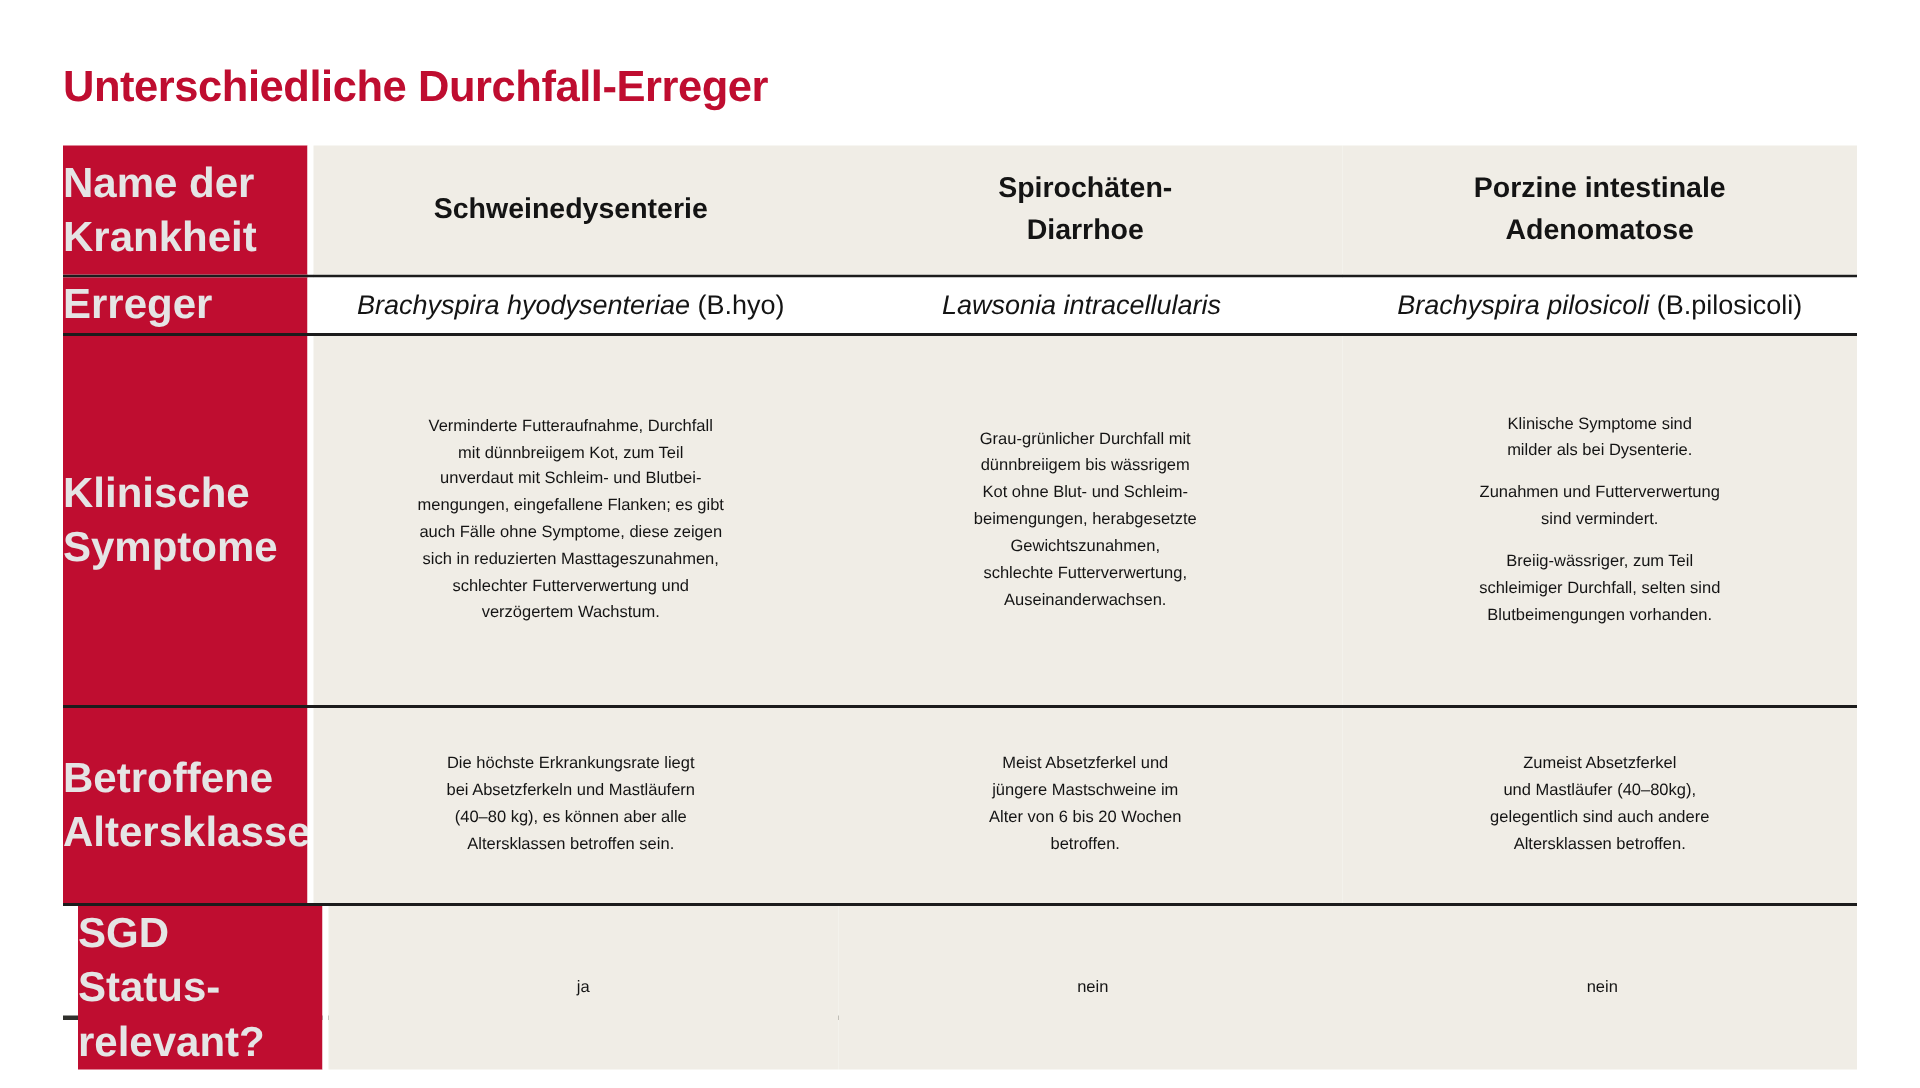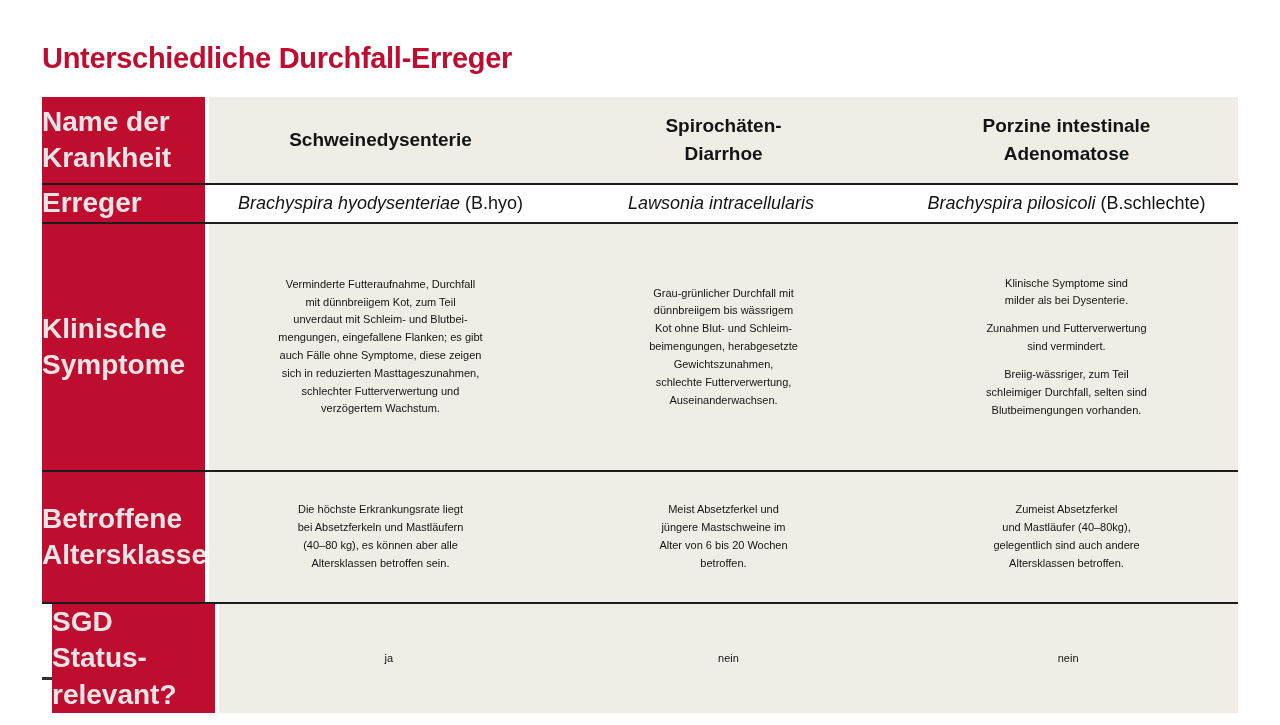--- a/index.html
+++ b/index.html
@@ -110,7 +110,7 @@
       </div>
       <div class="cell">
         <span class="species">Brachyspira pilosicoli</span>
-        <span class="abbr">(B.schlechte)</span>
+        <span class="abbr">(B.pilosicoli)</span>
       </div>
     </div>
 

